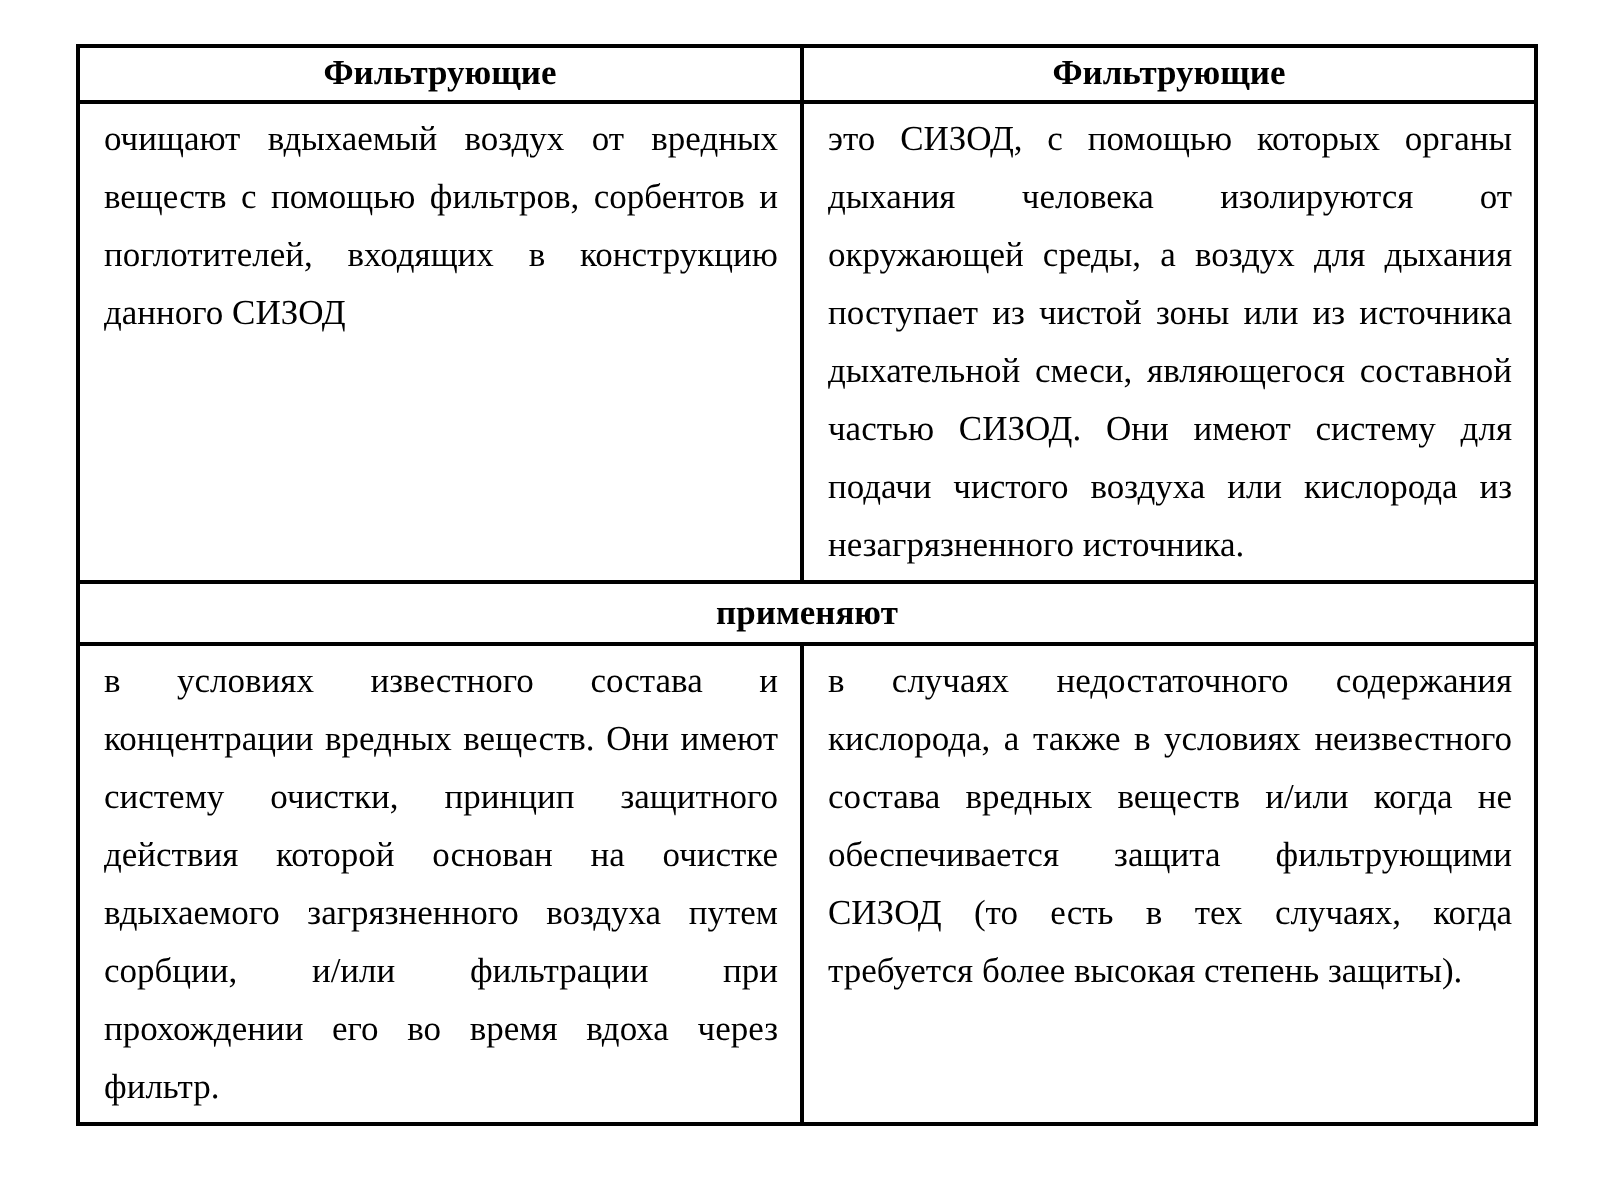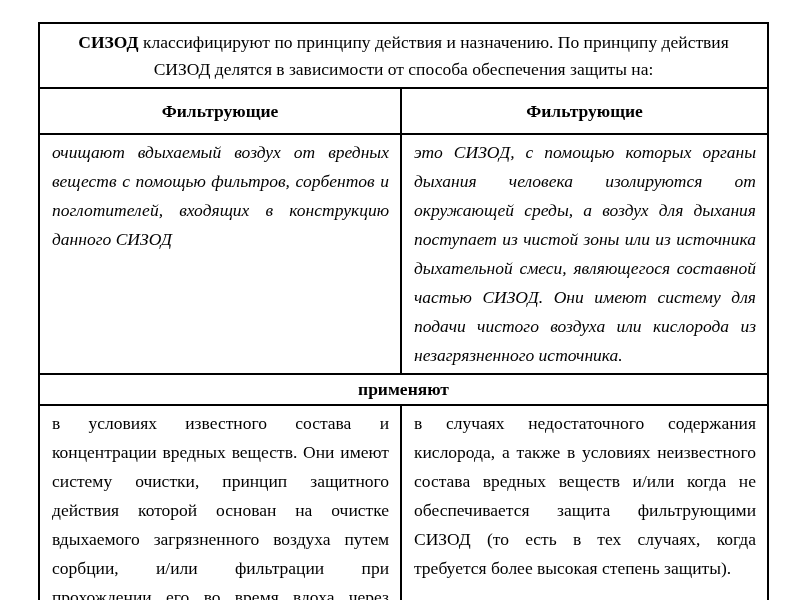--- a/index.html
+++ b/index.html
@@ -84,11 +84,6 @@
     </colgroup>
     <tbody>
       <tr>
-        <td class="caption-cell" colspan="2">
-          <span class="term">СИЗОД</span><span> классифицируют по принципу действия и назначению. По принципу действия СИЗОД делятся в зависимости от способа обеспечения защиты на:</span>
-        </td>
-      </tr>
-      <tr>
         <td class="col-head">Фильтрующие</td>
         <td class="col-head">Фильтрующие</td>
       </tr>

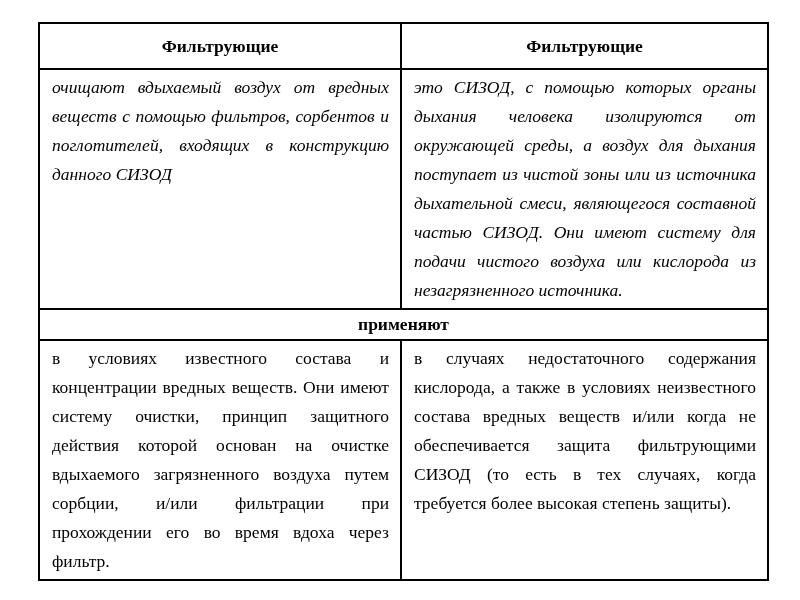--- a/index.html
+++ b/index.html
@@ -46,7 +46,7 @@
     font-size: 17.5px;
     line-height: 24px;
     height: 28px;
-    padding: 10px 4px;
+    padding: 0 4px;
     vertical-align: middle;
     box-sizing: border-box;
   }

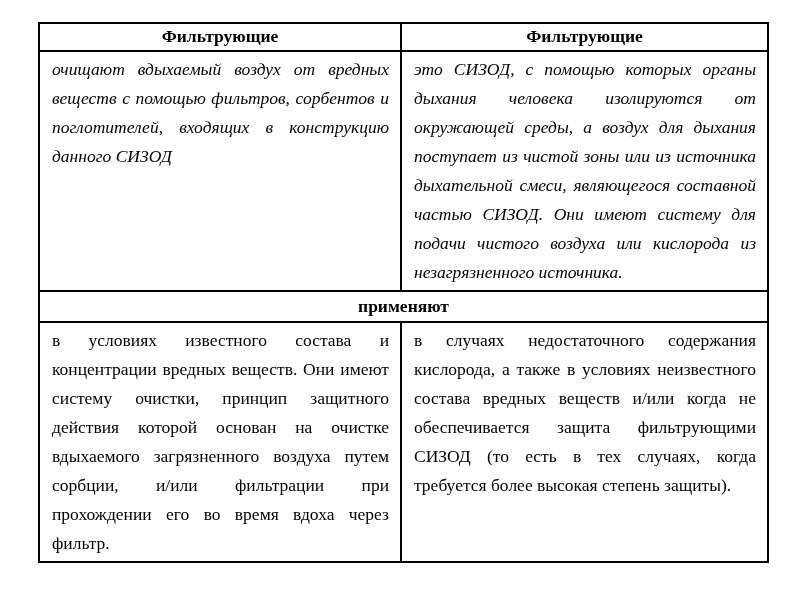--- a/index.html
+++ b/index.html
@@ -57,7 +57,7 @@
     padding: 3px 11px 3px 12px;
     box-sizing: border-box;
   }
-  tr.desc-row td.body-cell { height: 233px; font-style: italic; }
+  tr.desc-row td.body-cell { height: 233px; }
   tr.app-row td.body-cell { height: 200px; }
   td.apply-cell {
     text-align: center;

